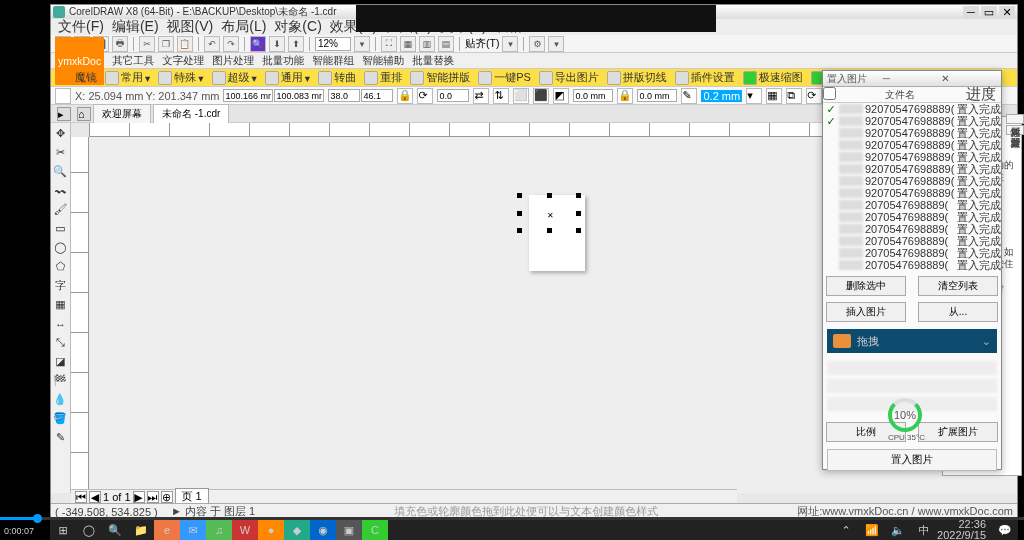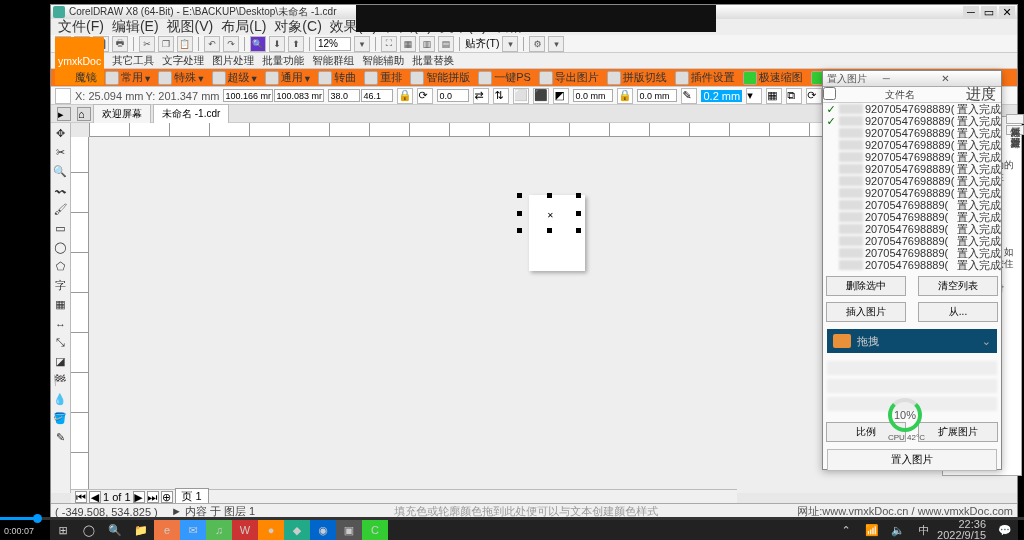--- a/index.html
+++ b/index.html
@@ -19,7 +19,7 @@
 .pluginbar { height:16px; background:#f0f0f0; border-bottom:1px solid #ccc; display:flex; align-items:center; padding:0 4px; gap:8px; }
 .pluginbar span { font-size:10.5px; color:#333; }
 .pluginbar .orange { background:#f80; color:#fff; padding:18px 3px; border-radius:1px; }
-.actionbar { height:18px; background:#f97316; border-bottom:1px solid #ccc; display:flex; align-items:center; padding:0 4px; gap:4px; overflow:hidden; white-space:nowrap; }
+.actionbar { height:18px; background:#fde047; border-bottom:1px solid #ccc; display:flex; align-items:center; padding:0 4px; gap:4px; overflow:hidden; white-space:nowrap; }
 .actionbar .ab { display:flex; align-items:center; gap:2px; padding:0 2px; font-size:10.5px; color:#333; }
 .actionbar .ab .ico { width:14px; height:14px; background:#ddd; border:1px solid #aaa; border-radius:2px; }
 .actionbar .orange2 { background:#f80; width:14px; height:14px; border-radius:2px; }

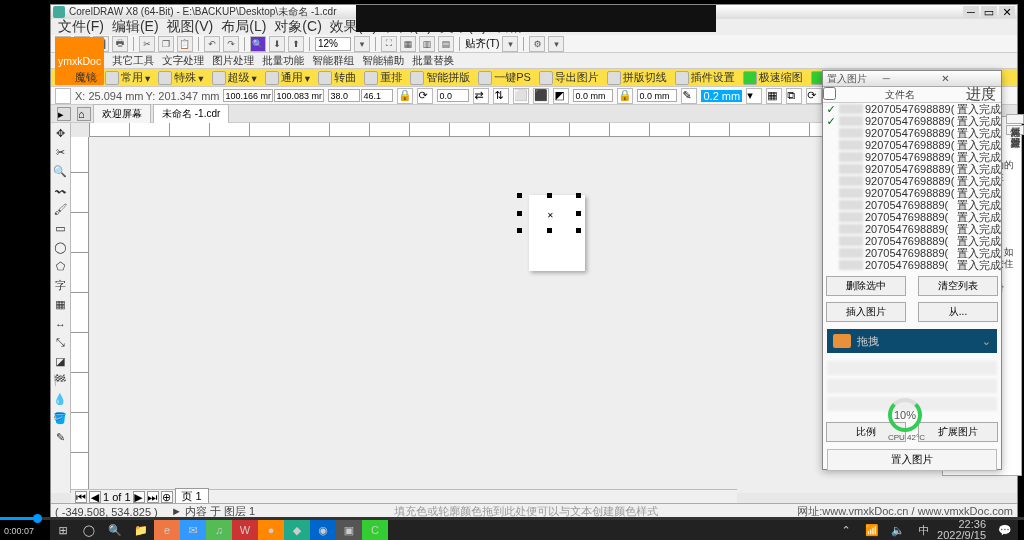--- a/index.html
+++ b/index.html
@@ -449,7 +449,7 @@
   <div class="ring">
       <span>10%</span>
     </div>
-  <div class="lbl2">CPU 42°C</div>
+  <div class="lbl2">CPU 35°C</div>
 </div>
 
 <div class="taskbar">

